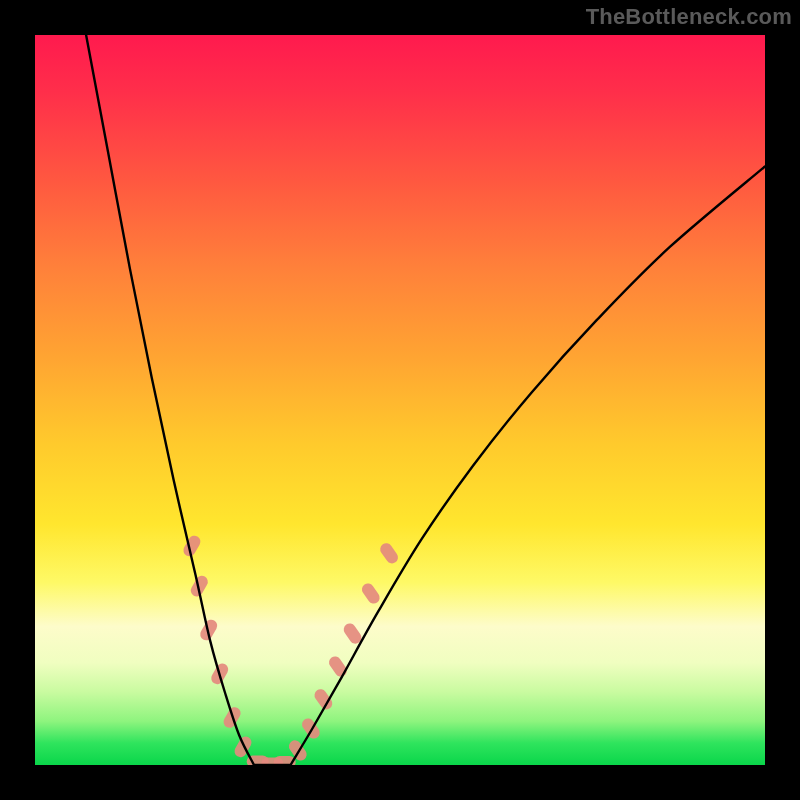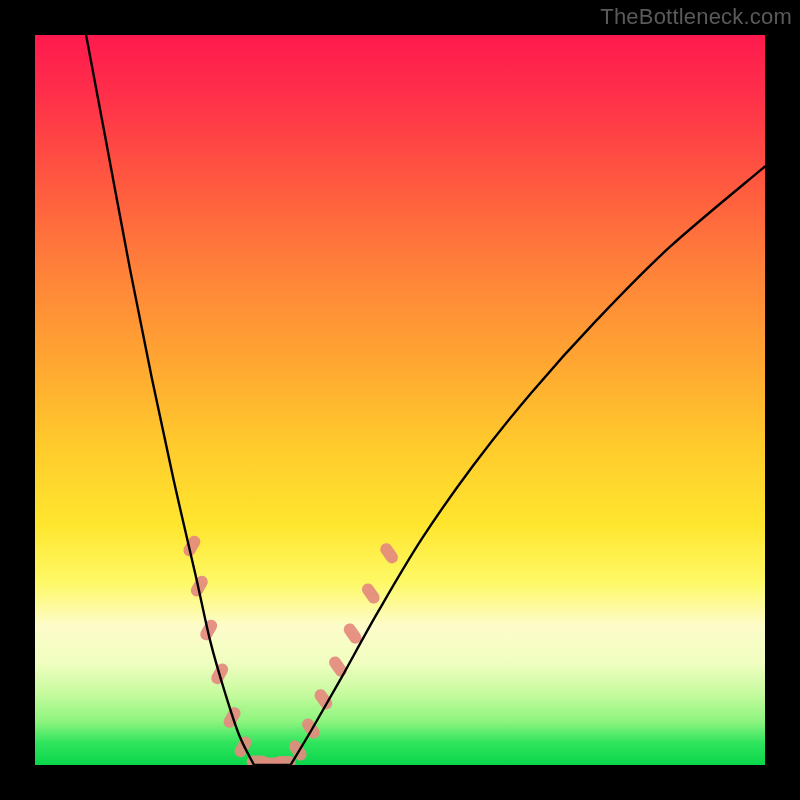--- a/index.html
+++ b/index.html
@@ -49,7 +49,7 @@
     top: 4px;
     right: 8px;
     font-size: 22px;
-    font-weight: 400;
+    font-weight: 700;
     color: #5a5a5a;
     letter-spacing: 0.2px;
     user-select: none;

